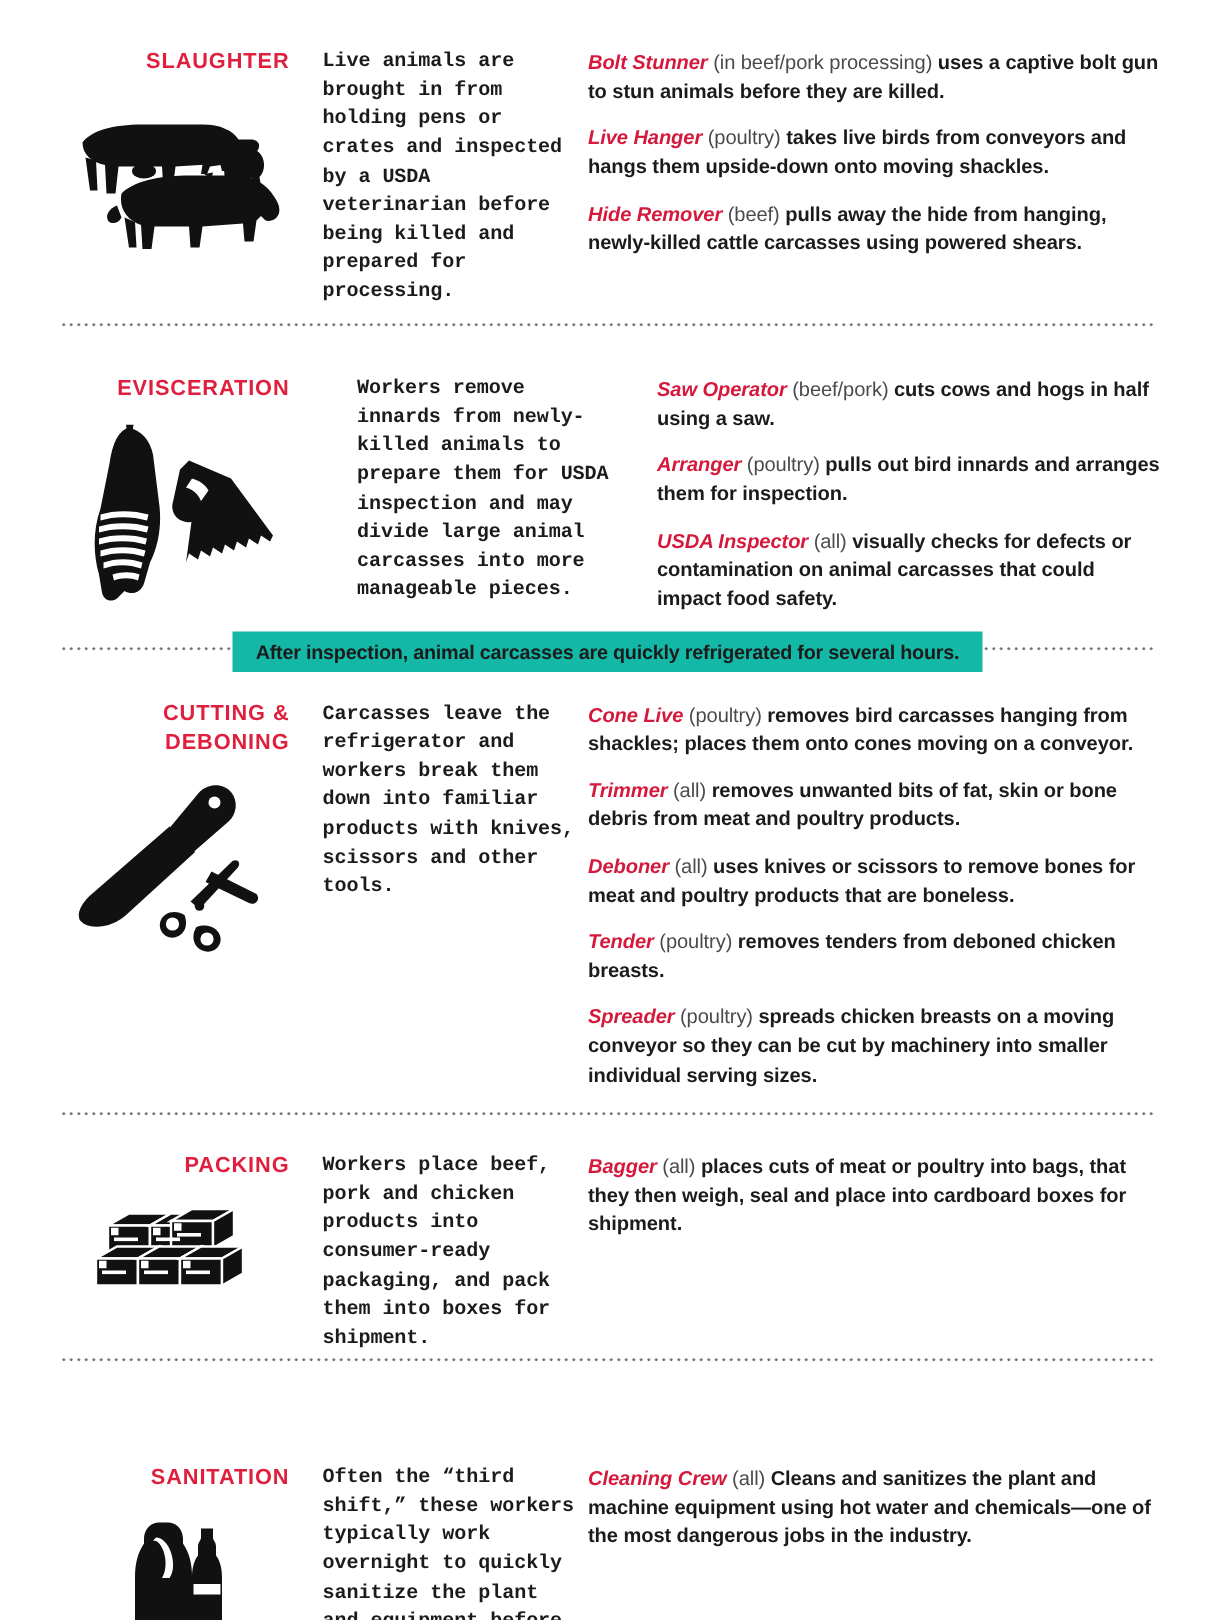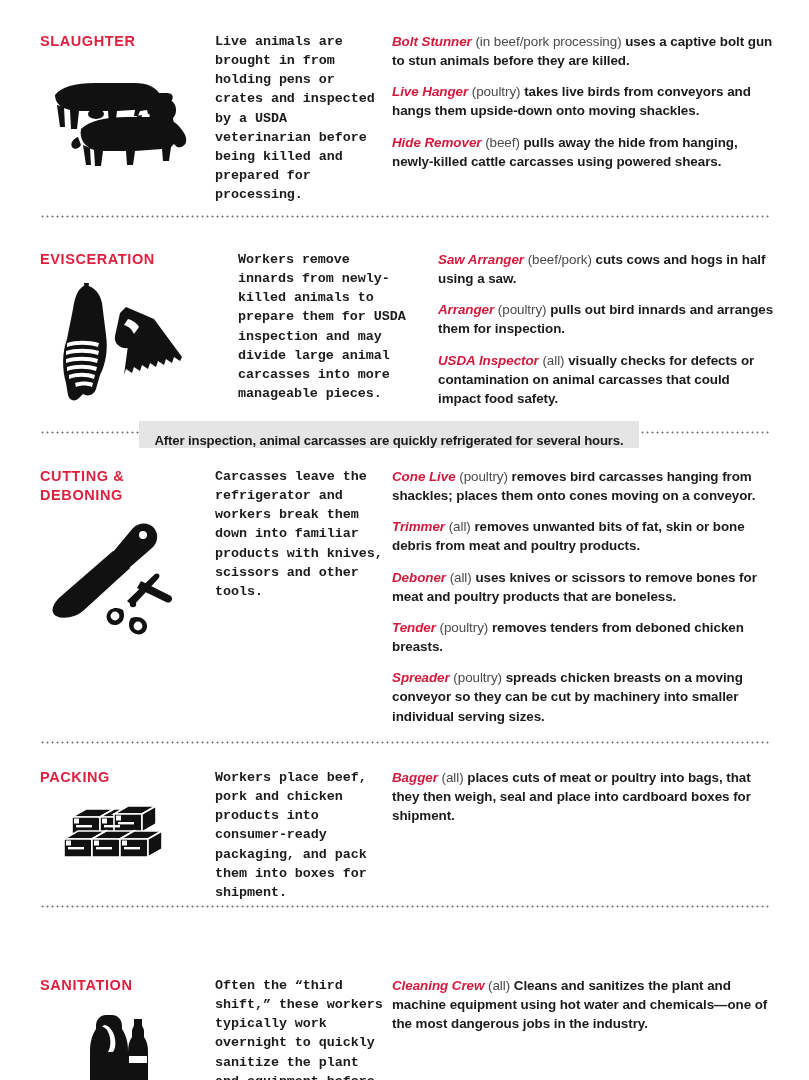--- a/index.html
+++ b/index.html
@@ -53,7 +53,7 @@
     font-weight: bold;
     letter-spacing: 0.6px;
     line-height: 1.28;
-    text-align: left;
+    text-align: right;
     padding-right: 22px;
     text-transform: uppercase;
   }

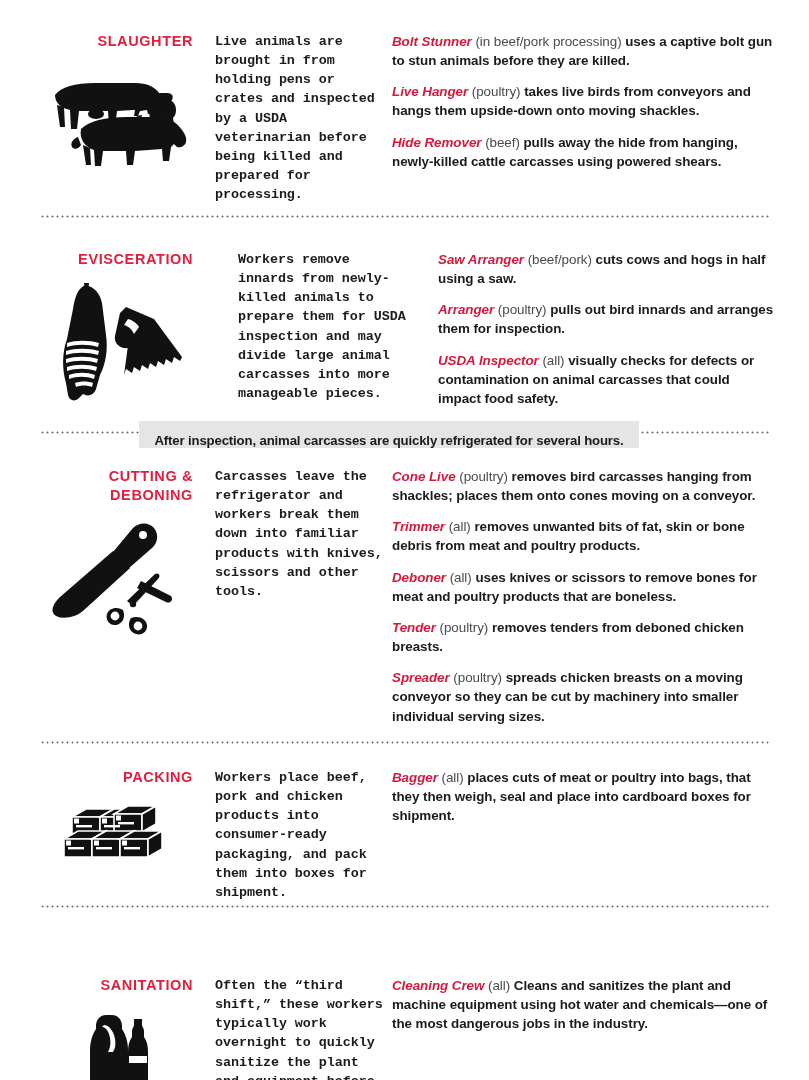--- a/index.html
+++ b/index.html
@@ -208,7 +208,7 @@
     <div class="col-summary">Workers remove innards from newly-killed animals to prepare them for USDA inspection and may divide large animal carcasses into more manageable pieces.</div>
     <div class="col-roles">
       <p class="role">
-        <span class="role-title">Saw Arranger</span>
+        <span class="role-title">Saw Operator</span>
         <span class="role-scope">(beef/pork)</span>
         <span class="role-desc">cuts cows and hogs in half using a saw.</span>
       </p>

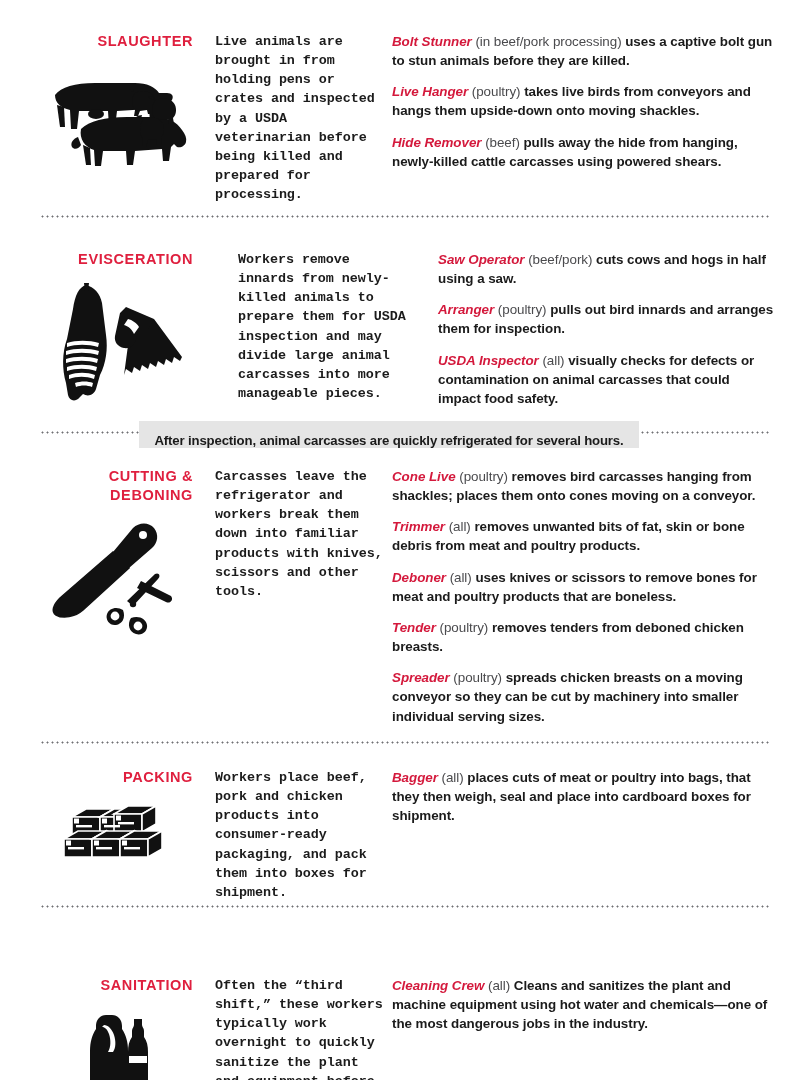--- a/index.html
+++ b/index.html
@@ -108,12 +108,12 @@
   
   .banner {
     position: absolute;
-    left: 139px;
+    left: 155px;
     width: 500px;
     height: 27px;
-    background: #e5e5e5;
+    background: #14b8a6;
     display: flex;
-    align-items: flex-end;
+    align-items: center;
     justify-content: center;
   }
   .banner-text {

